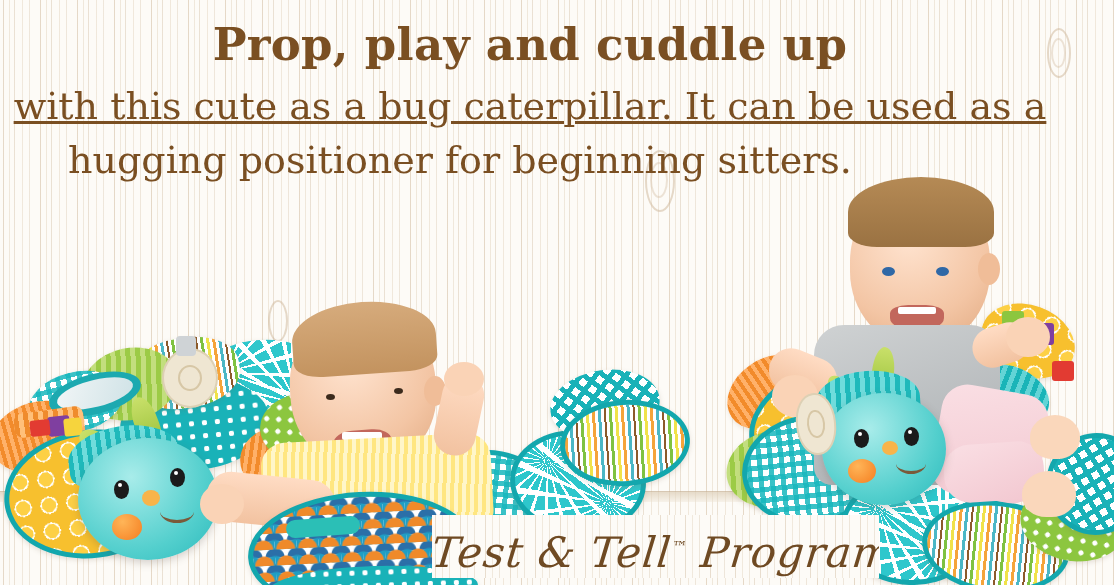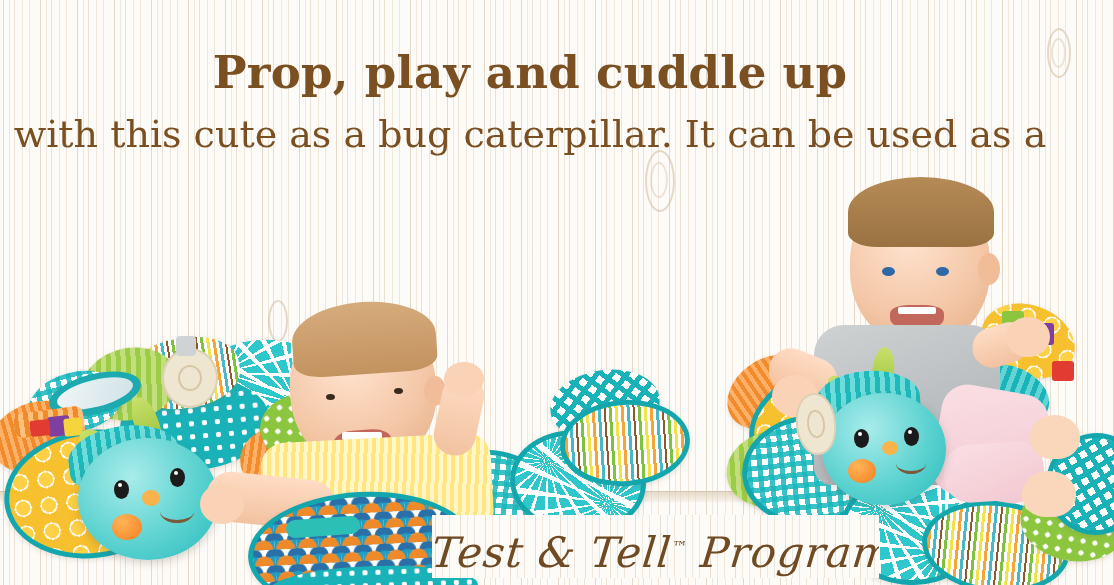--- a/index.html
+++ b/index.html
@@ -40,7 +40,7 @@
   .headline{
     color:#7a4f22;font-family:"DejaVu Serif","Liberation Serif",serif;
     font-weight:bold;font-size:45px;line-height:1;
-    letter-spacing:.3px;margin:0;padding-top:50px;
+    letter-spacing:.3px;margin:0;padding-top:22px;
   }
   .bodytext{
     color:#7a4f22;font-family:"DejaVu Serif","Liberation Serif",serif;

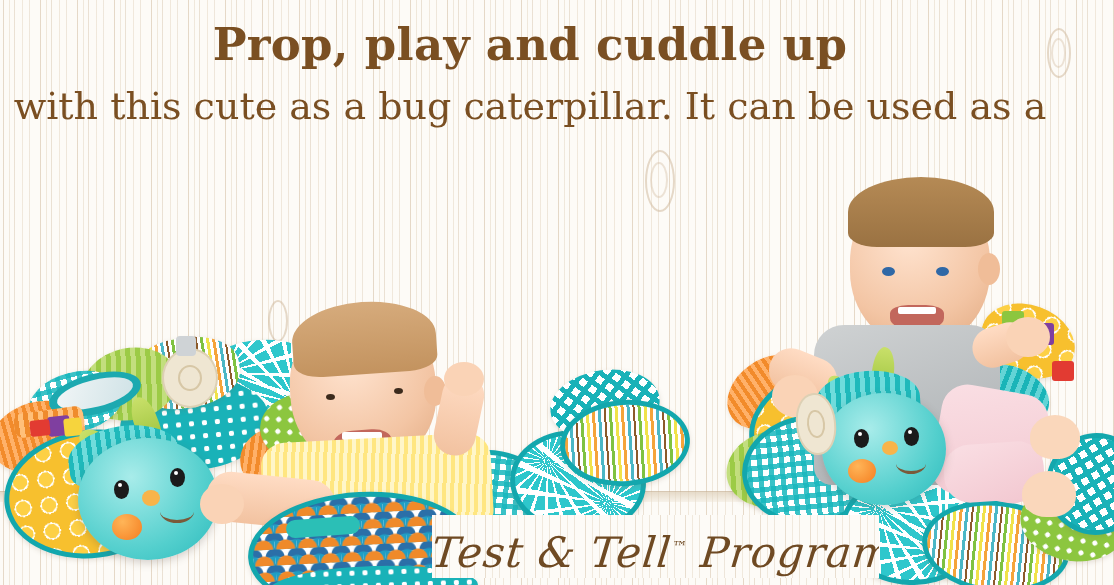--- a/index.html
+++ b/index.html
@@ -48,7 +48,7 @@
     margin:0;padding-top:12px;letter-spacing:0px;
   }
   .bodytext .l{display:block;white-space:nowrap;}
-  .bodytext .l2{text-align:center;}
+  .bodytext .l2{text-align:center;text-decoration:underline;}
   .bodytext .l3{text-align:center;padding-right:100px;}
   .bodytext .l4{text-align:center;padding-right:140px;}
 

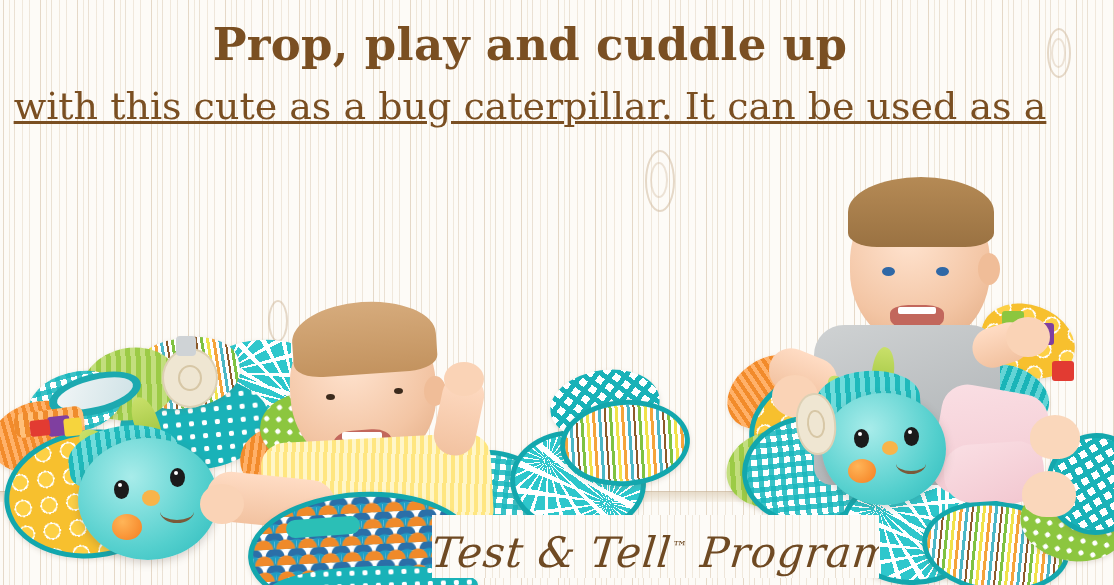--- a/index.html
+++ b/index.html
@@ -200,6 +200,7 @@
     <h1 class="headline">Prop, play and cuddle up</h1>
     <div class="bodytext">
       <span class="l l2">with this cute as a bug caterpillar. It can be used as a</span>
+      <span class="l l4">hugging positioner for beginning sitters.</span>
     </div>
   </div>
 

